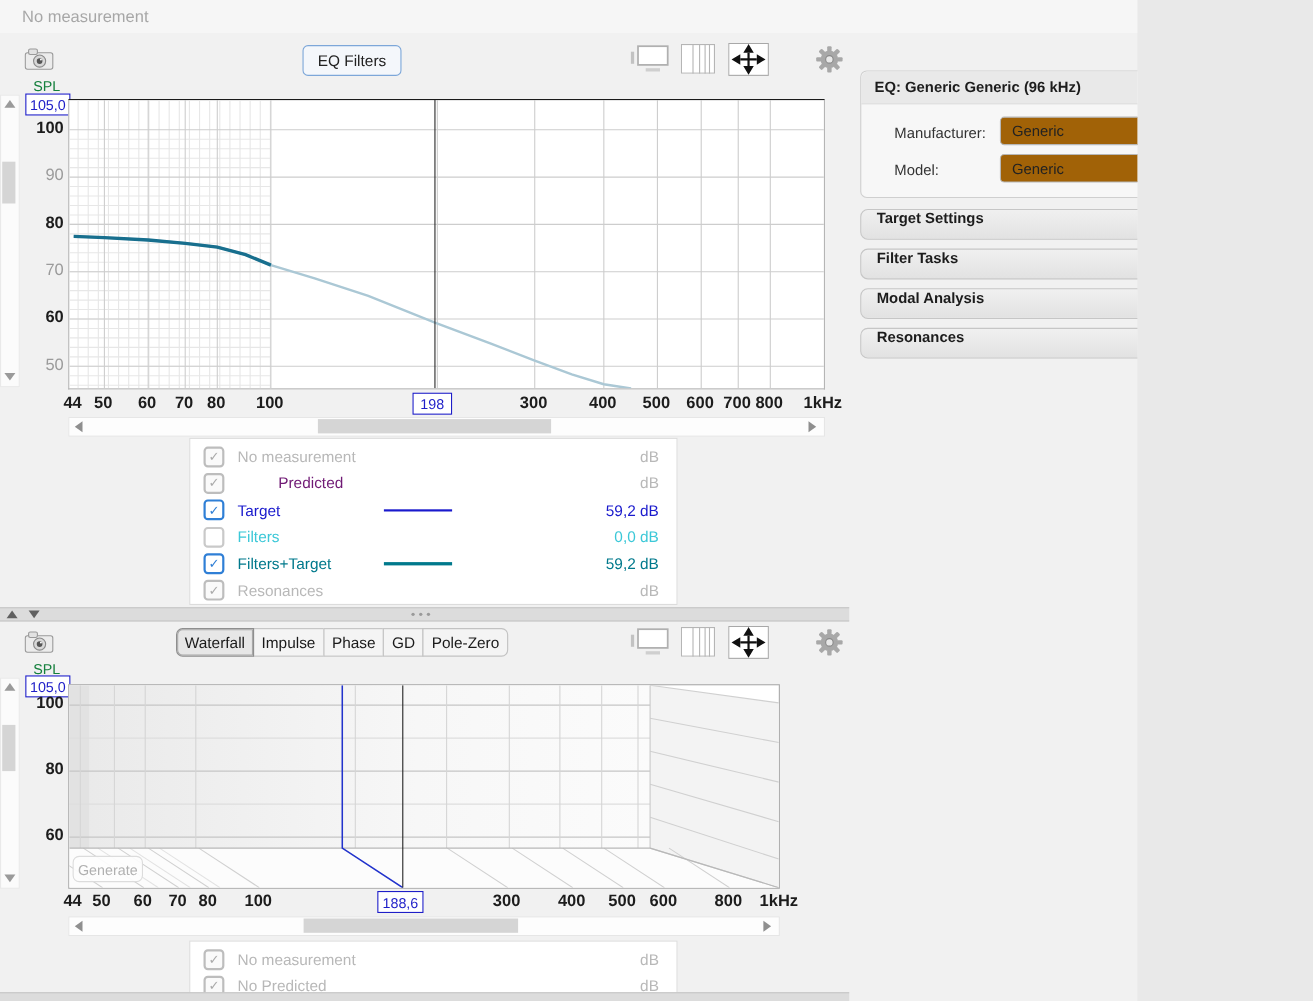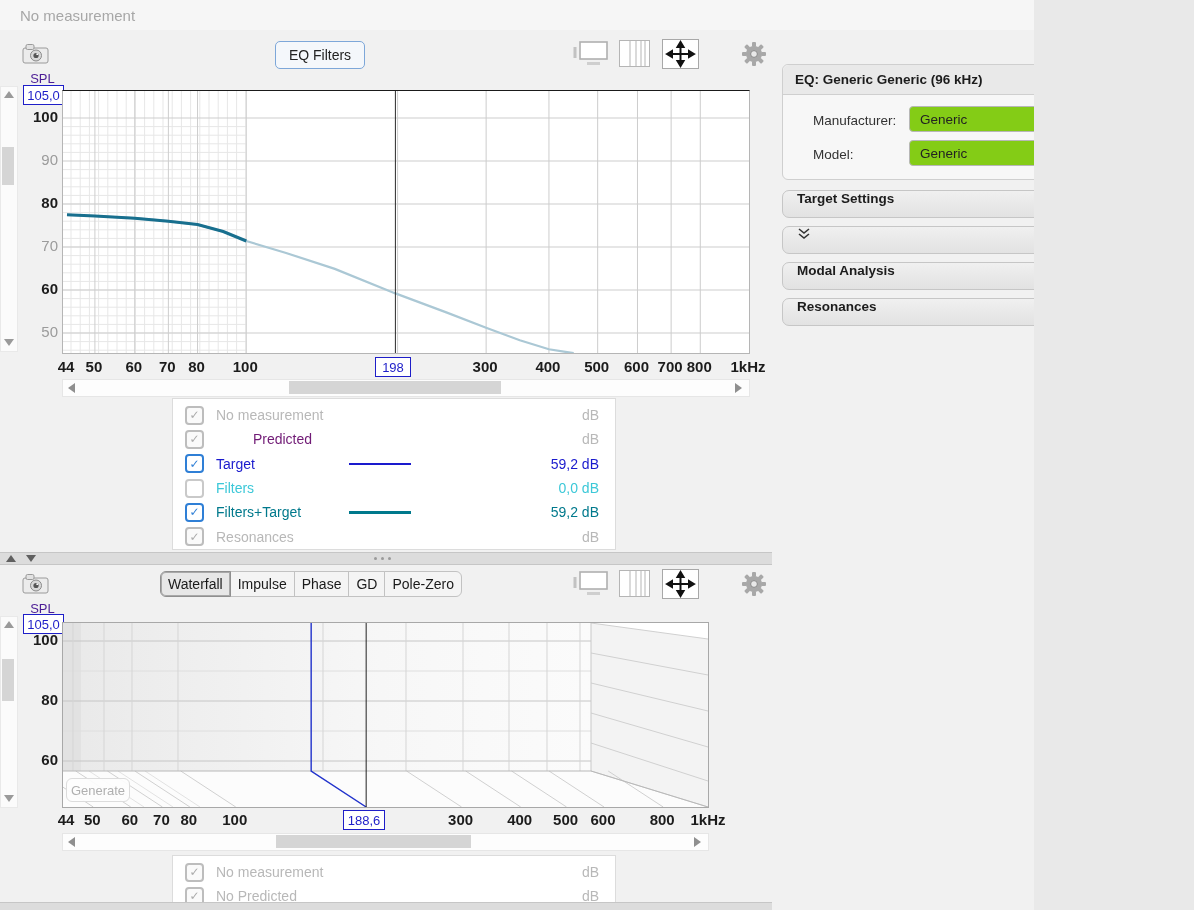--- a/index.html
+++ b/index.html
@@ -17,7 +17,7 @@
   
   .valbox{border:1px solid #1e1ec8;background:#fff;color:#1e1ec8;font-size:13px;
      display:flex;align-items:center;justify-content:center;}
-  .spl{font-size:13px;color:#4c1d95;text-align:center;}
+  .spl{font-size:13px;color:#15803d;text-align:center;}
   .ytick{width:44px;text-align:right;font-size:15px;}
   .xtick{width:56px;text-align:center;font-size:15px;font-weight:600;color:#1c1c1c;}
   .major{color:#1c1c1c;font-weight:600;}

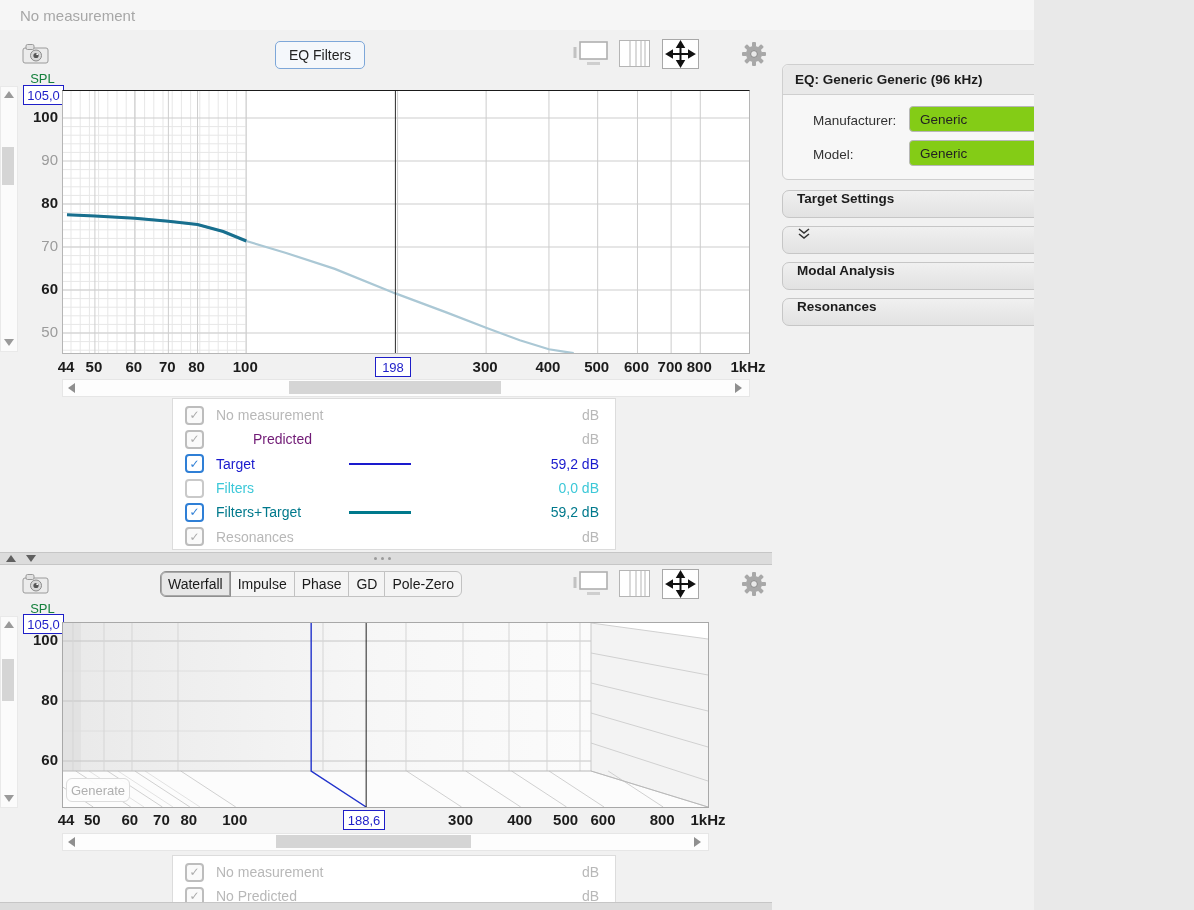--- a/index.html
+++ b/index.html
@@ -63,7 +63,7 @@
       border-radius:6px 6px 0 0;display:flex;align-items:center;box-sizing:border-box;padding:0 12px;gap:20px;}
   #eq-card-title{font-weight:bold;font-size:13.5px;flex:1;}
   .fieldlabel{font-size:13.5px;color:#333;}
-  .dropdown{width:186px;height:26px;background:#84cc16;border:1px solid #b7b7b7;border-radius:4px;
+  .dropdown{width:186px;height:26px;background:#a16207;border:1px solid #b7b7b7;border-radius:4px;
       display:flex;align-items:center;padding:0 10px;box-sizing:border-box;font-size:13.5px;color:#222;}
   .dropdown .caret{margin-left:auto;width:0;height:0;border-left:5px solid transparent;
       border-right:5px solid transparent;border-top:6px solid #333;}

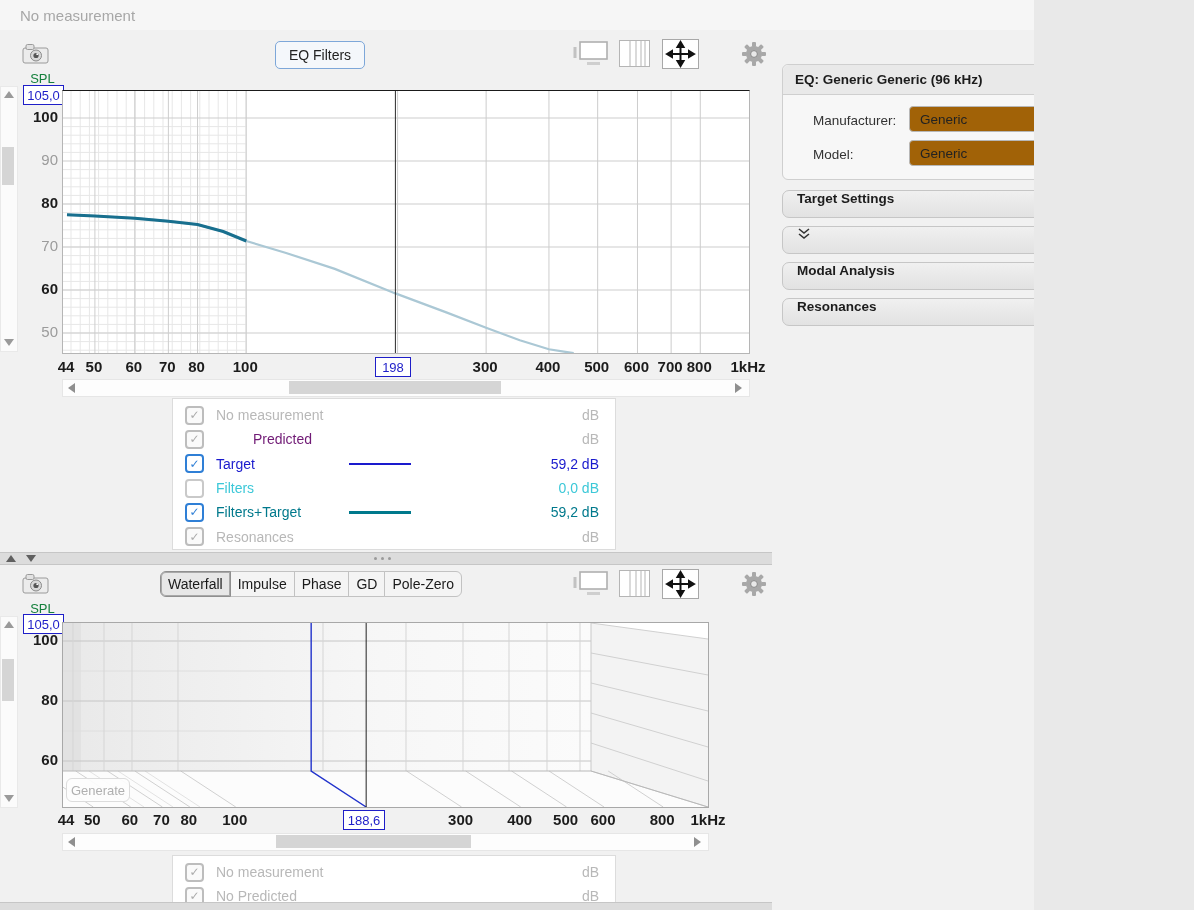--- a/index.html
+++ b/index.html
@@ -485,6 +485,7 @@
         </svg>
       </div>
       <div class="abs section" style="top: 226px;">
+        <b>Filter Tasks</b>
         <svg width="14" height="13">
           <path d="M2,2 L7,6 L12,2 M2,7 L7,11 L12,7" fill="none" stroke="#333" stroke-width="1.6"></path>
         </svg>

